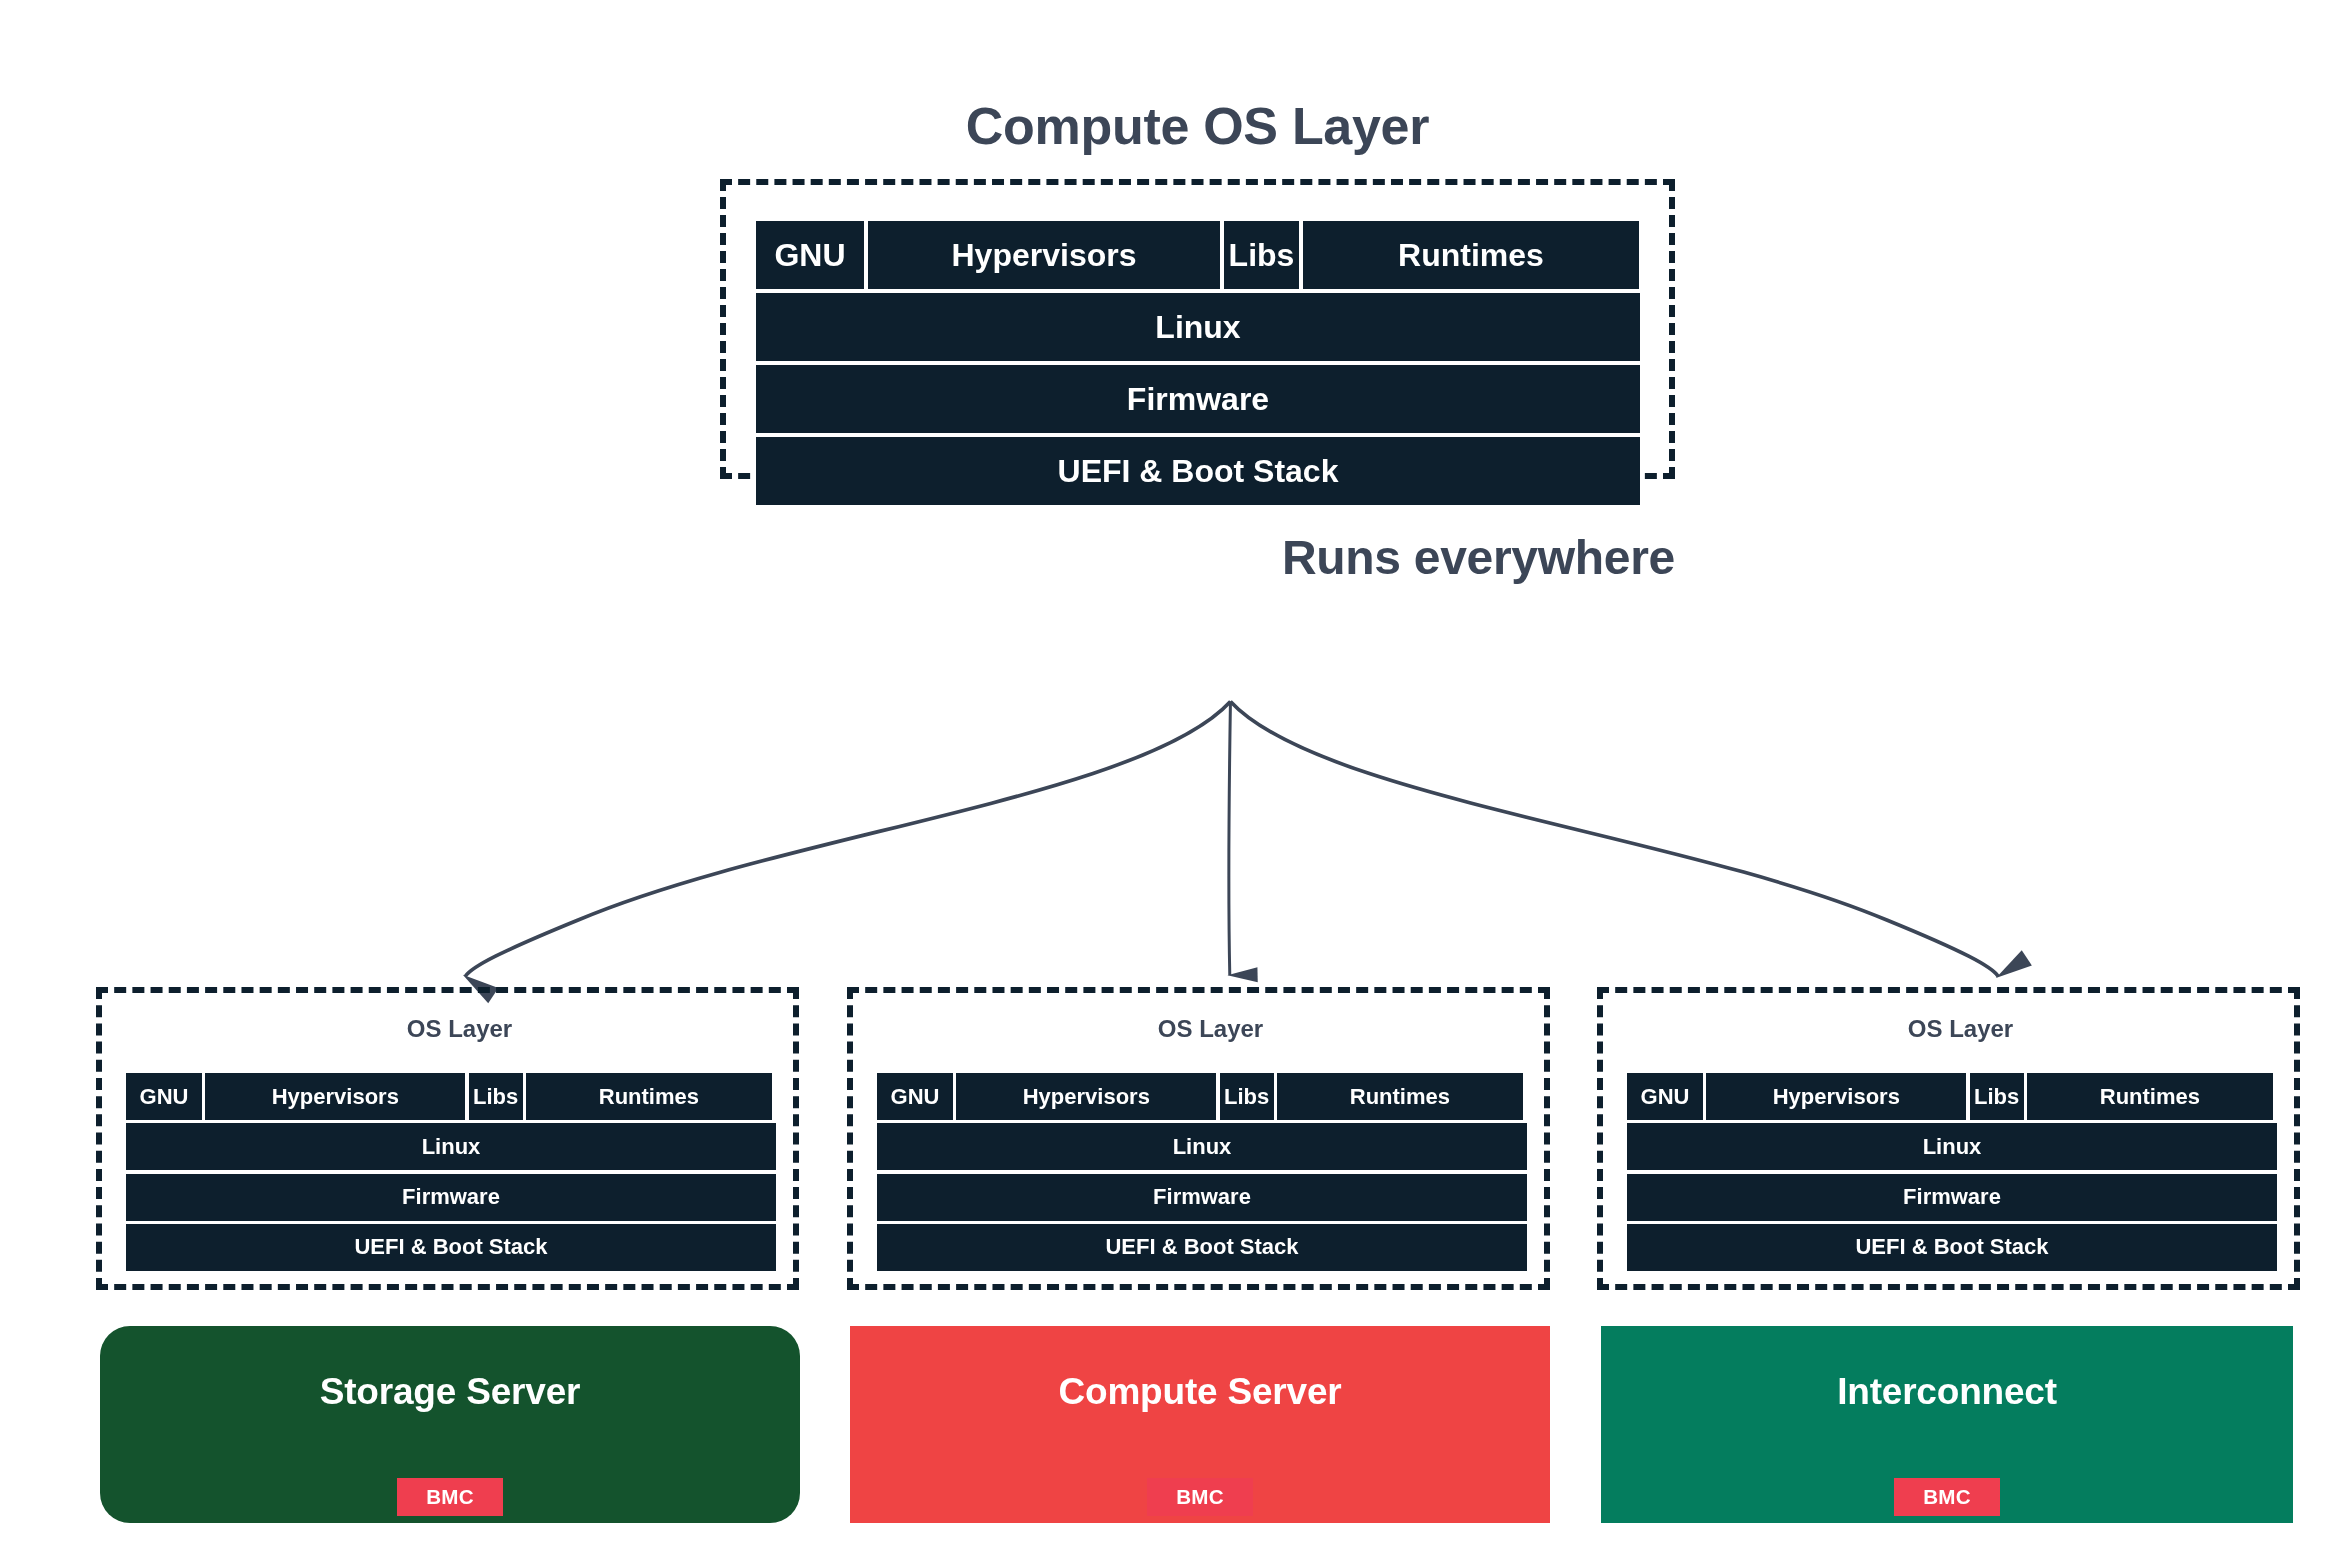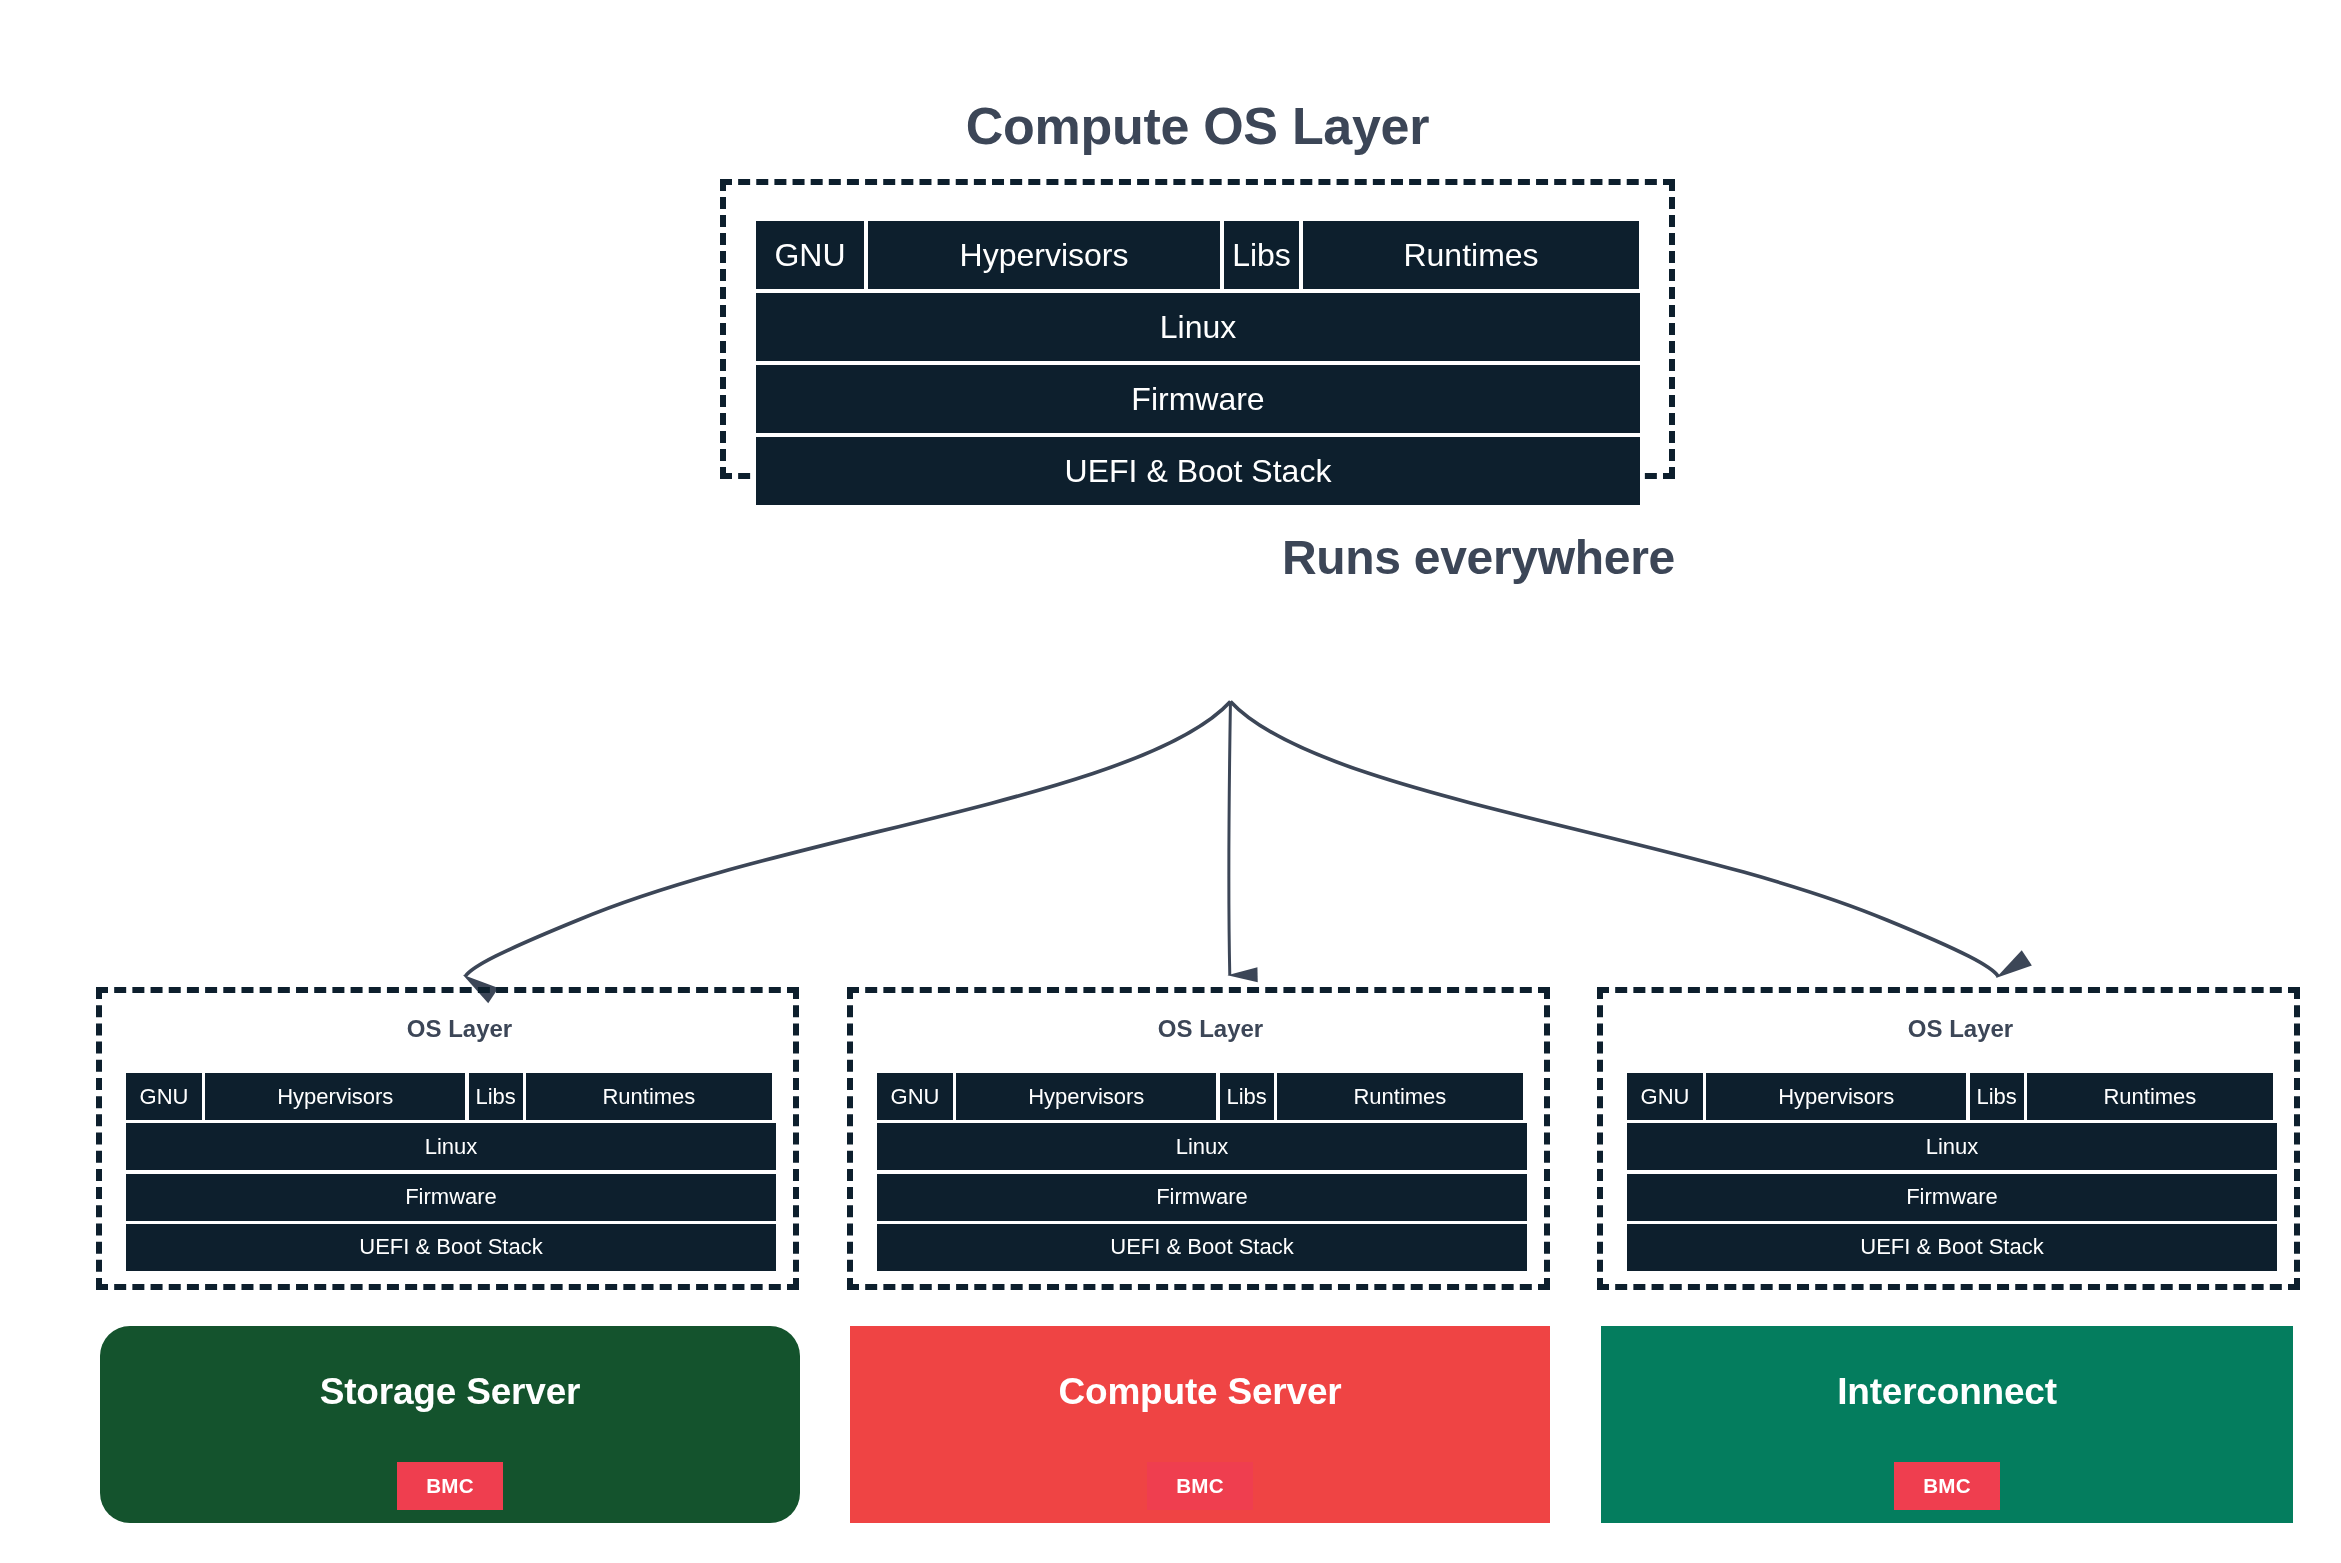--- a/index.html
+++ b/index.html
@@ -69,7 +69,7 @@
     justify-content: center;
     box-sizing: border-box;
     white-space: nowrap;
-    font-weight: 400;
+    font-weight: 700;
   }
 
   

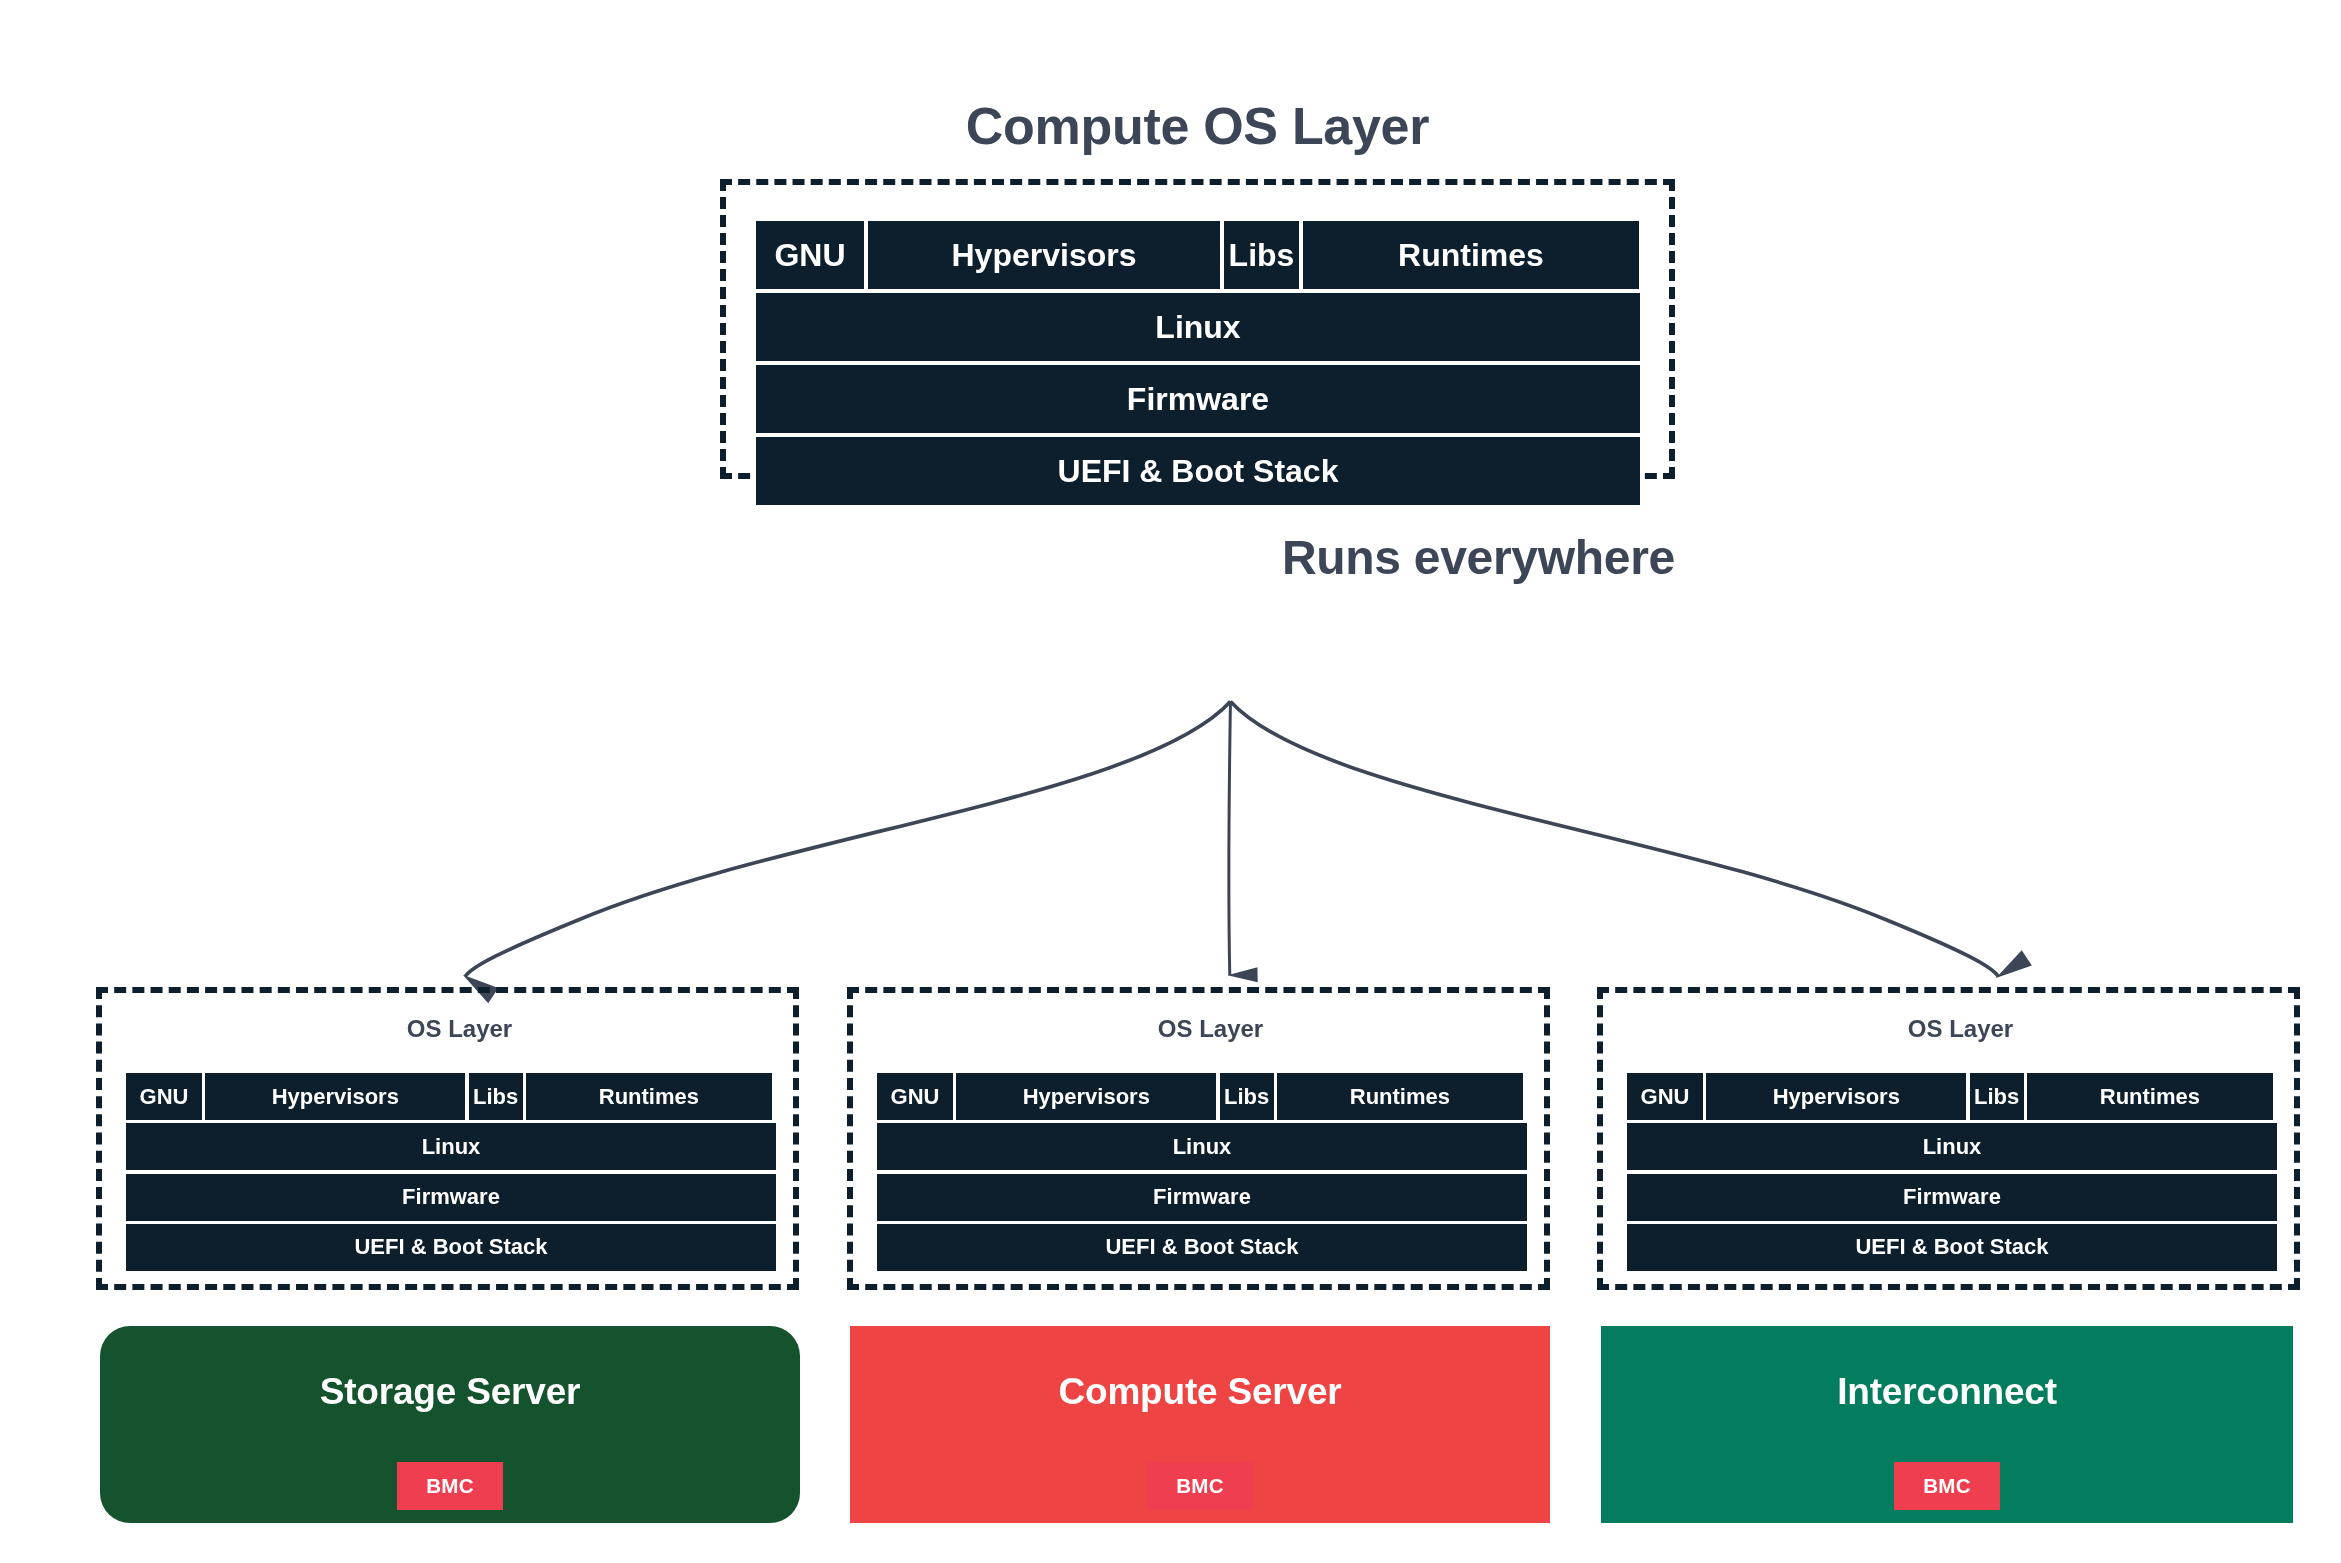--- a/index.html
+++ b/index.html
@@ -141,11 +141,11 @@
     font-size: 20.6px;
     font-weight: bold;
     width: 106px;
-    height: 48px;
+    height: 38px;
     display: flex;
     align-items: center;
     justify-content: center;
-    margin-top: 49px;
+    margin-top: 65px;
     letter-spacing: 0.2px;
   }
 

